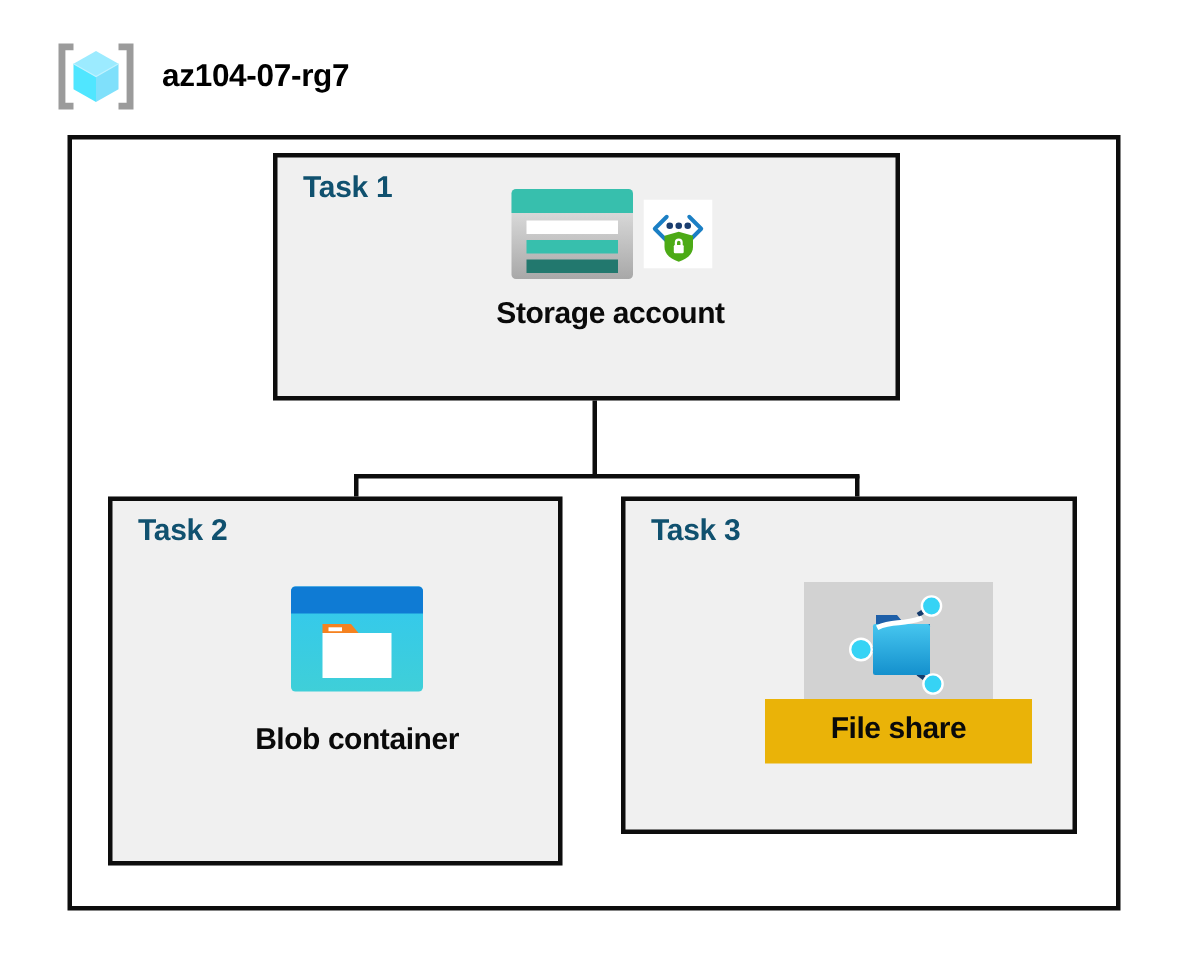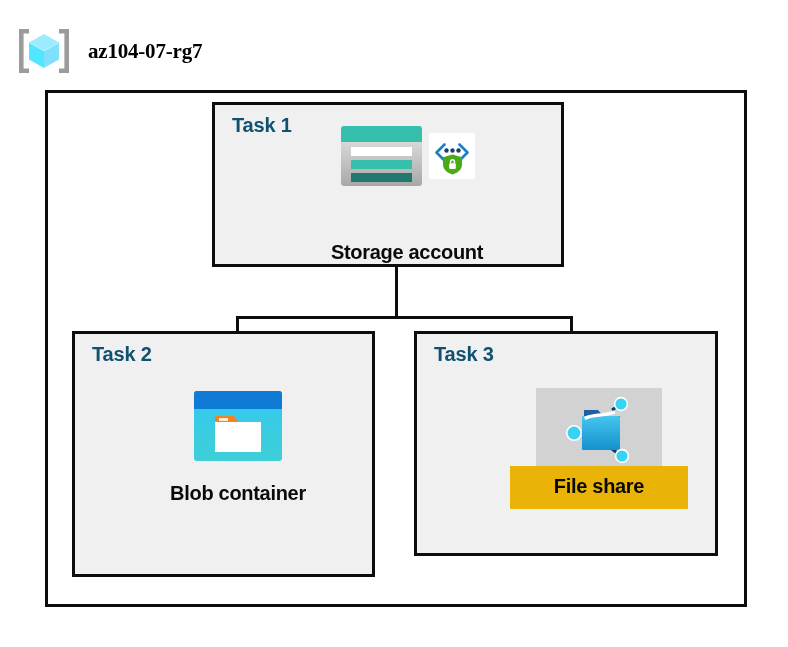--- a/index.html
+++ b/index.html
@@ -24,12 +24,11 @@
   
   .rg-header {
     position: absolute;
-    left: 16px;
+    left: 36px;
     top: 26px;
     display: flex;
     align-items: center;
     gap: 16px;
-    font-family: Liberation Serif, serif;
   }
   .rg-icon {
     width: 56px;

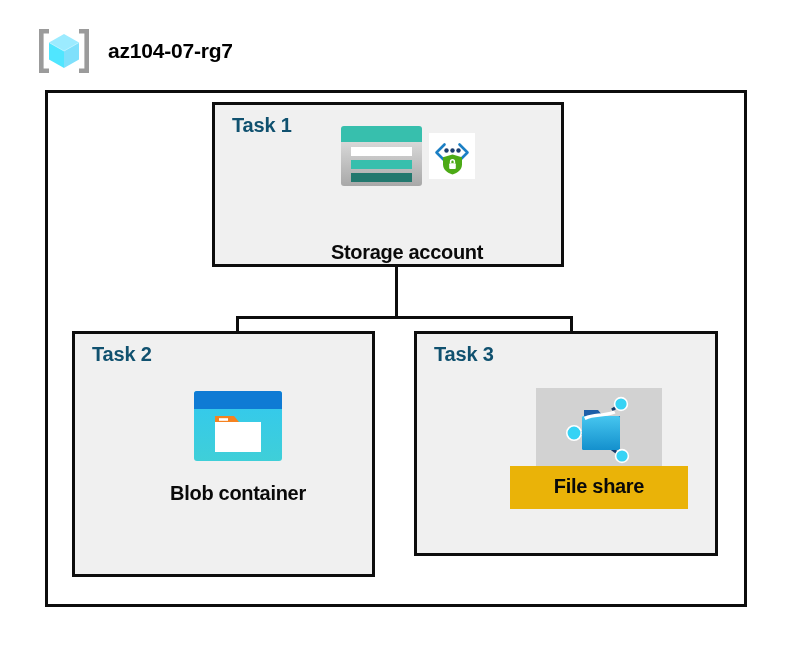--- a/index.html
+++ b/index.html
@@ -62,7 +62,7 @@
     border: 3px solid #0d0d0d;
     box-sizing: border-box;
   }
-  #task-1 { left: 212px; top: 102px; width: 352px; height: 165px; }
+  #task-1 { left: 182px; top: 102px; width: 418px; height: 165px; }
   #task-2 { left: 72px;  top: 331px; width: 303px; height: 246px; text-align: center; }
   #task-3 { left: 414px; top: 331px; width: 304px; height: 225px; }
 

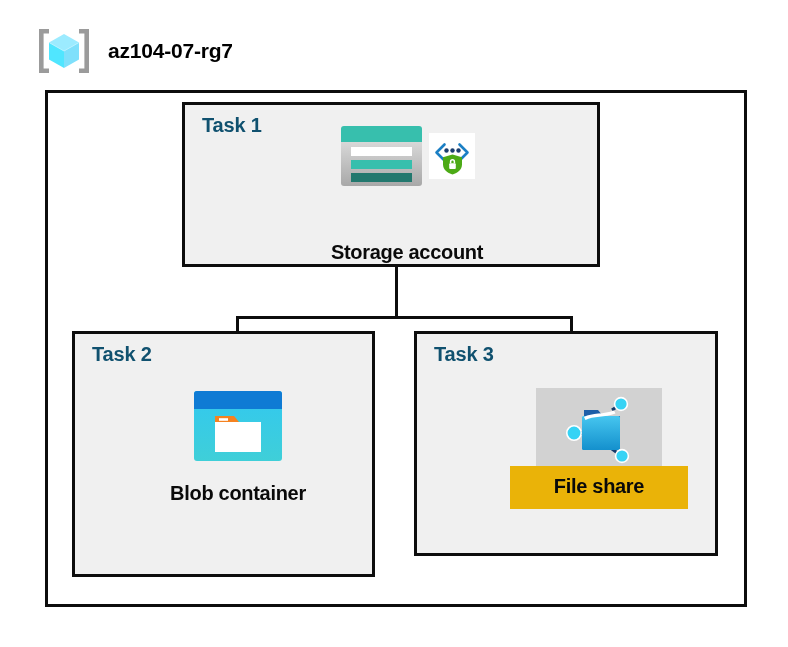--- a/index.html
+++ b/index.html
@@ -92,7 +92,7 @@
     letter-spacing: -0.3px;
   }
 
-  #node-storage { left: 274px; top: 124px; width: 266px; gap: 43px; }
+  #node-storage { left: 274px; top: 124px; width: 266px; }
   #node-storage .icon-row {
     display: flex;
     align-items: center;

